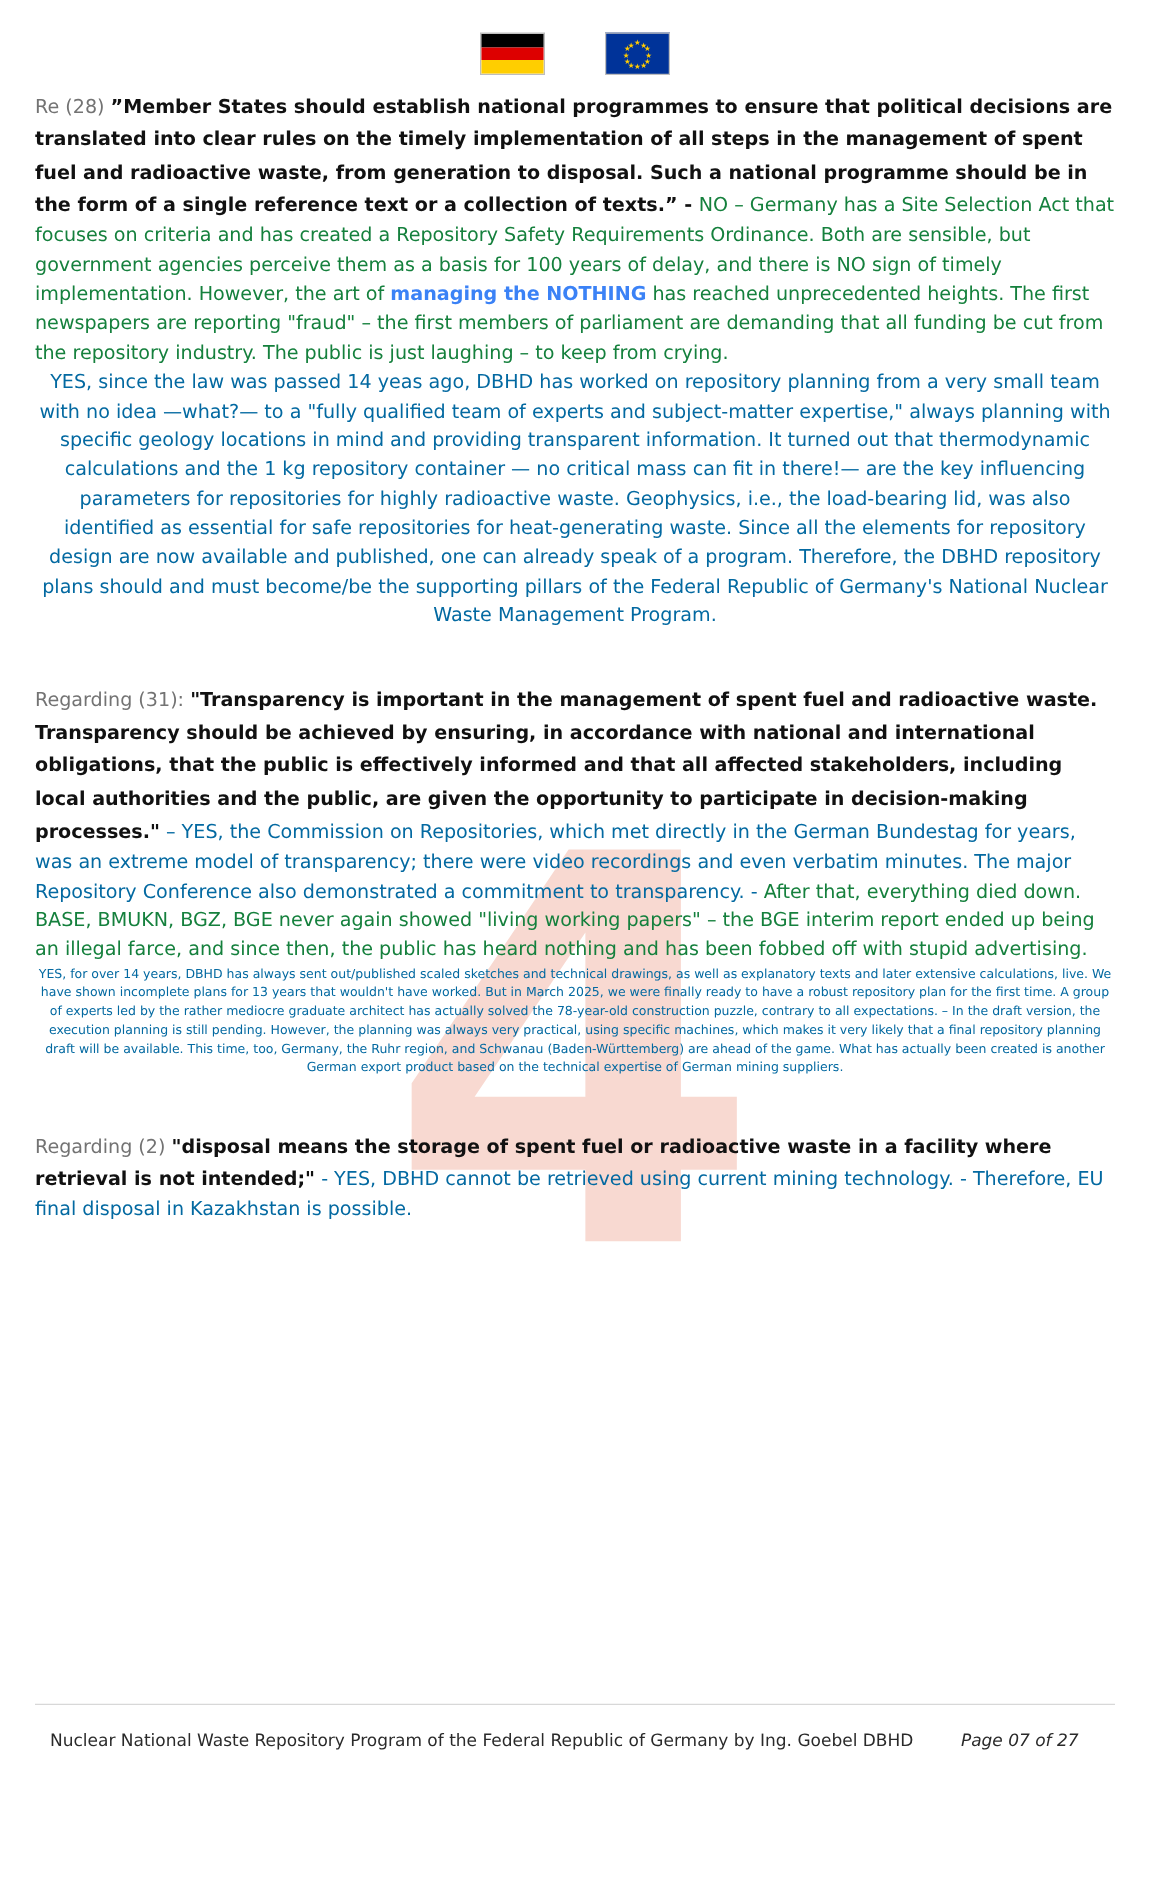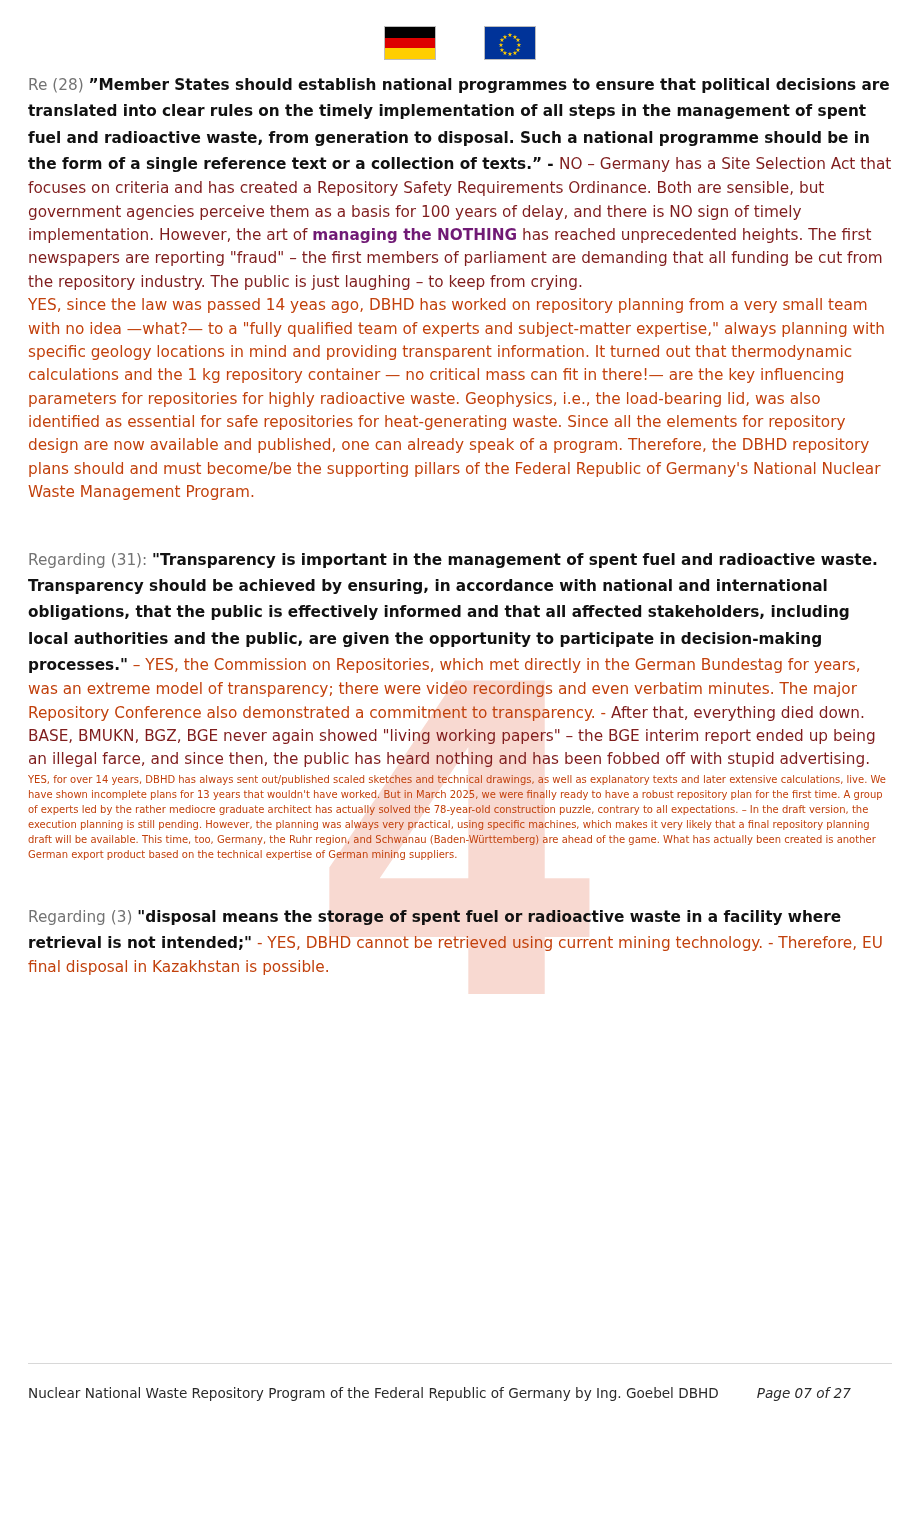--- a/index.html
+++ b/index.html
@@ -94,7 +94,7 @@
     color: #111111;
     line-height: 1.72;
   }
-  .red { color: #7f1d1d; }
+  .red { color: #15803d; }
   .red-bold { color: #701a75; font-weight: bold; }
   .black { color: #c2410c; }
   .small-text {

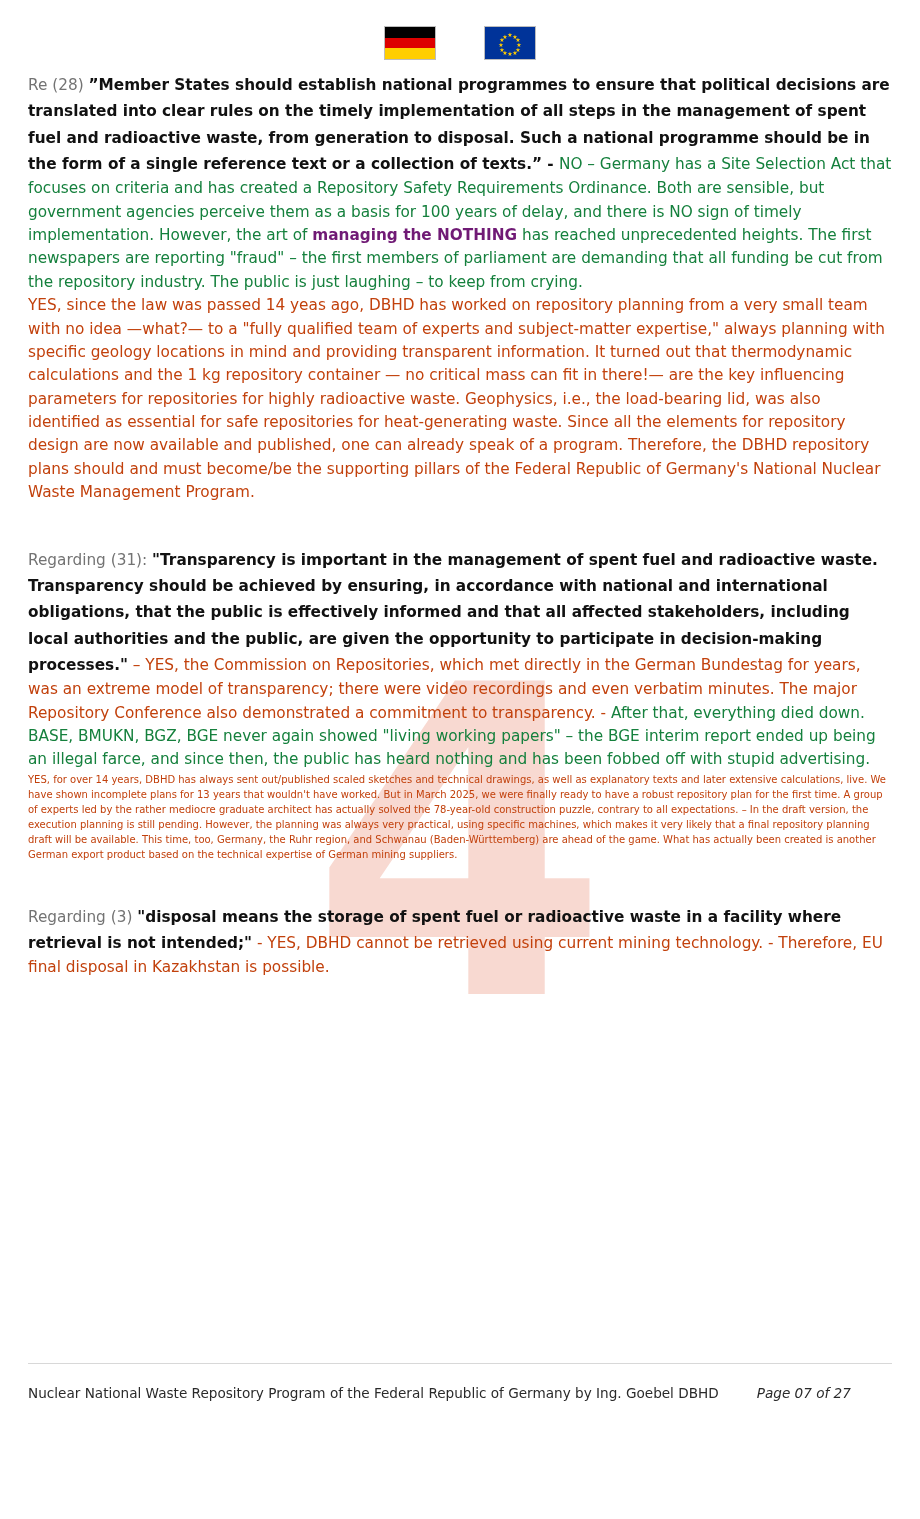--- a/index.html
+++ b/index.html
@@ -95,7 +95,7 @@
     line-height: 1.72;
   }
   .red { color: #15803d; }
-  .red-bold { color: #701a75; font-weight: bold; }
+  .red-bold { color: #3b82f6; font-weight: bold; }
   .black { color: #c2410c; }
   .small-text {
     font-size: 10px;

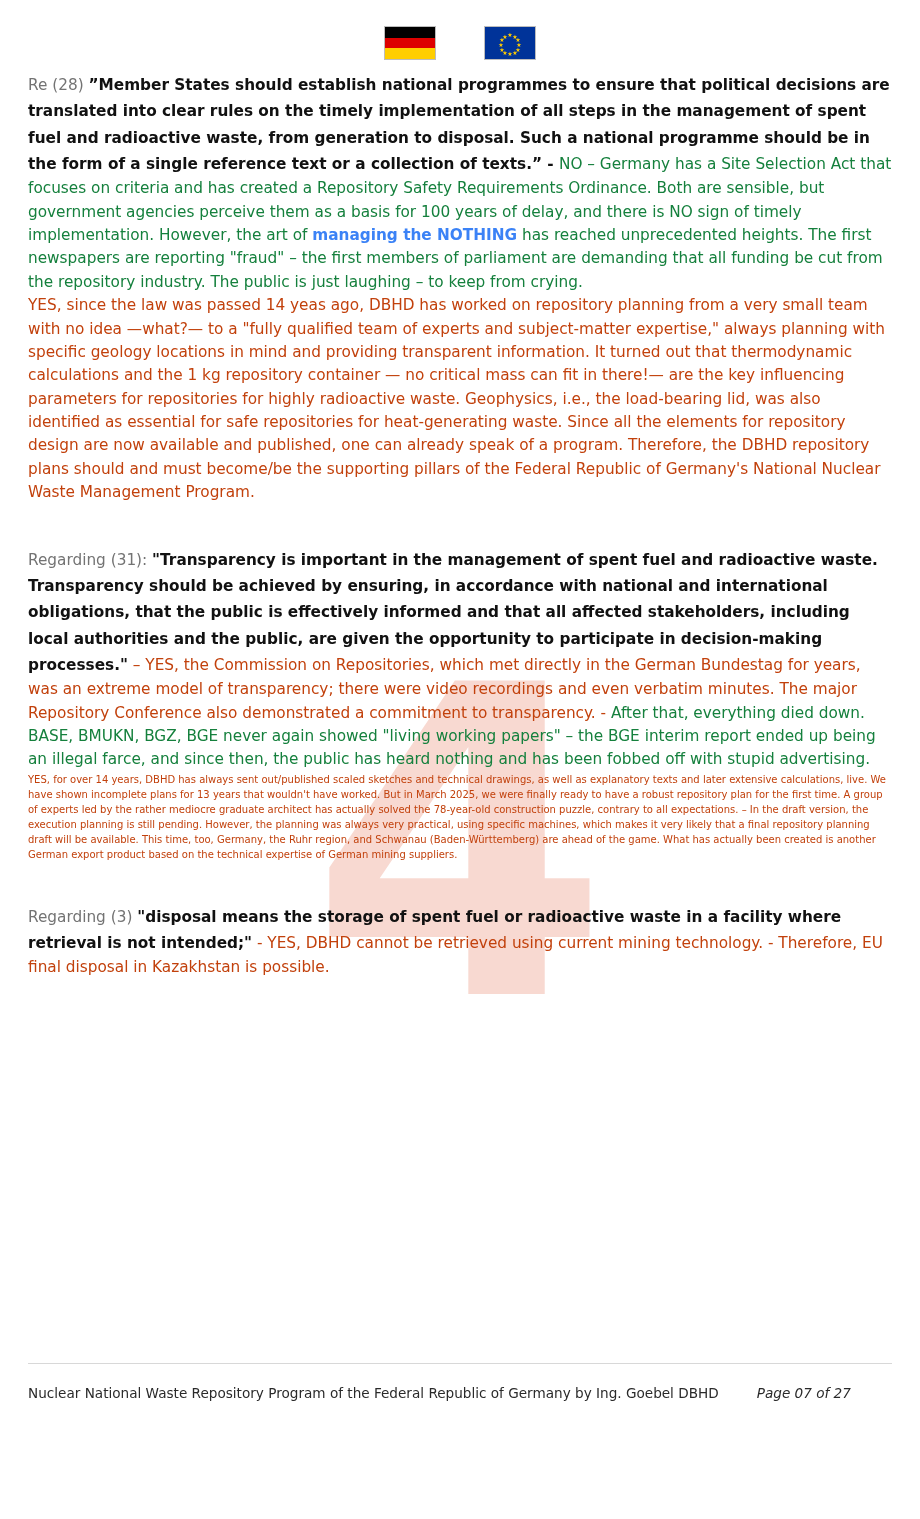--- a/index.html
+++ b/index.html
@@ -96,7 +96,7 @@
   }
   .red { color: #15803d; }
   .red-bold { color: #3b82f6; font-weight: bold; }
-  .black { color: #c2410c; }
+  .black { color: #0369a1; text-align: center; }
   .small-text {
     font-size: 10px;
     line-height: 1.5;

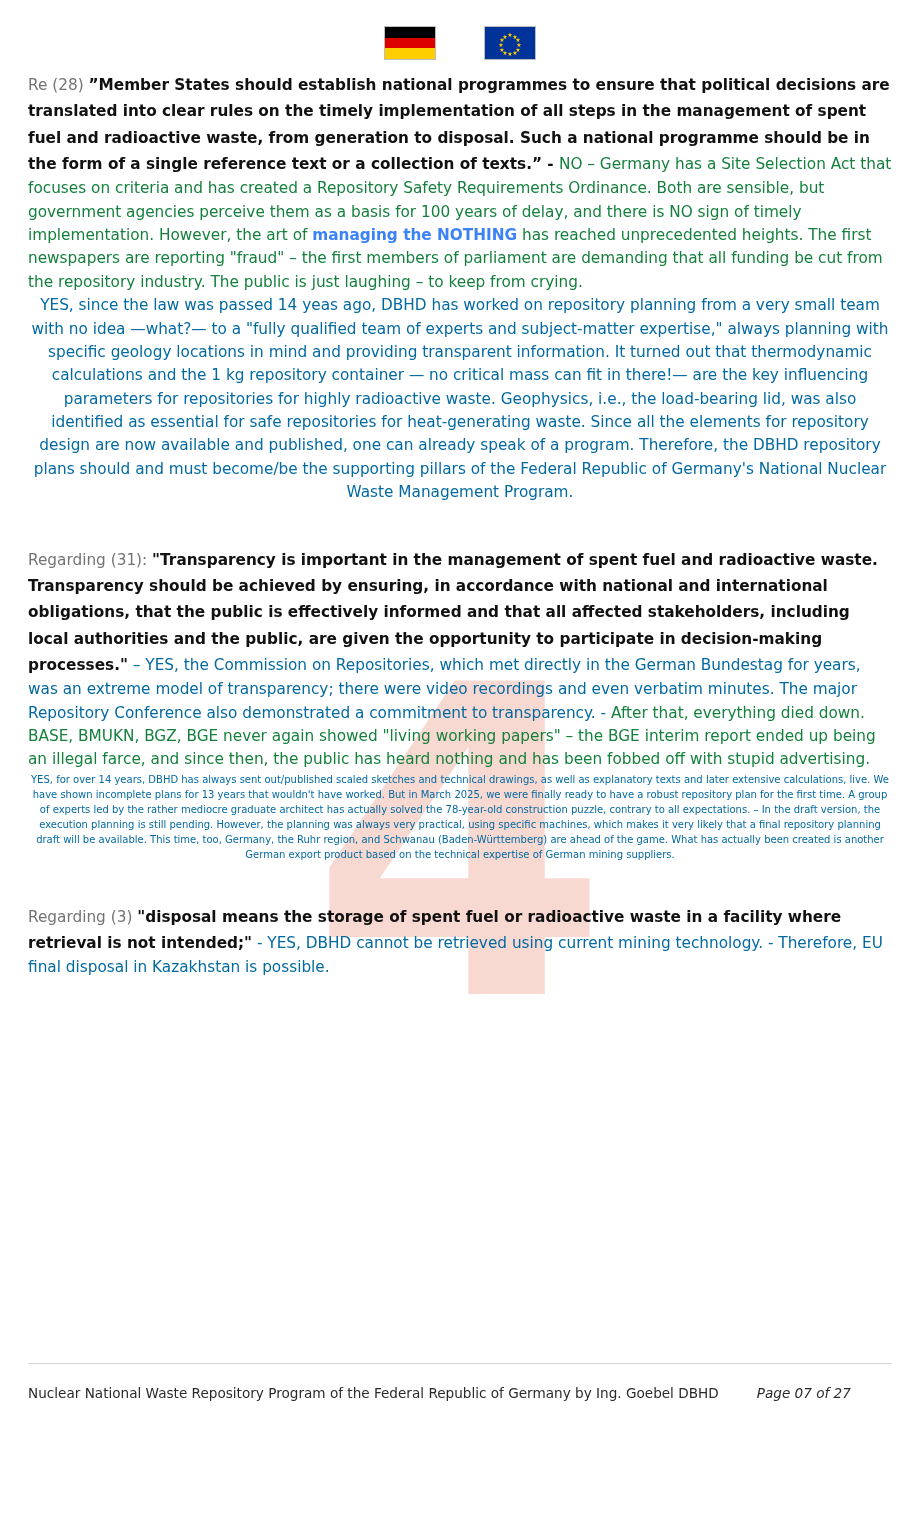--- a/index.html
+++ b/index.html
@@ -171,7 +171,7 @@
     <div class="gap-lg"></div>
 
     <div class="para">
-      <span class="quote-bold"><span class="lead" style="font-weight:normal;">Regarding (3) </span><span>"disposal means the storage of spent fuel or radioactive waste in a facility where retrieval is not intended;"</span></span><span class="black"> - YES, DBHD cannot be retrieved using current mining technology. - Therefore, EU final disposal in Kazakhstan is  possible.</span>
+      <span class="quote-bold"><span class="lead" style="font-weight:normal;">Regarding (2) </span><span>"disposal means the storage of spent fuel or radioactive waste in a facility where retrieval is not intended;"</span></span><span class="black"> - YES, DBHD cannot be retrieved using current mining technology. - Therefore, EU final disposal in Kazakhstan is  possible.</span>
     </div>
 
   </div>

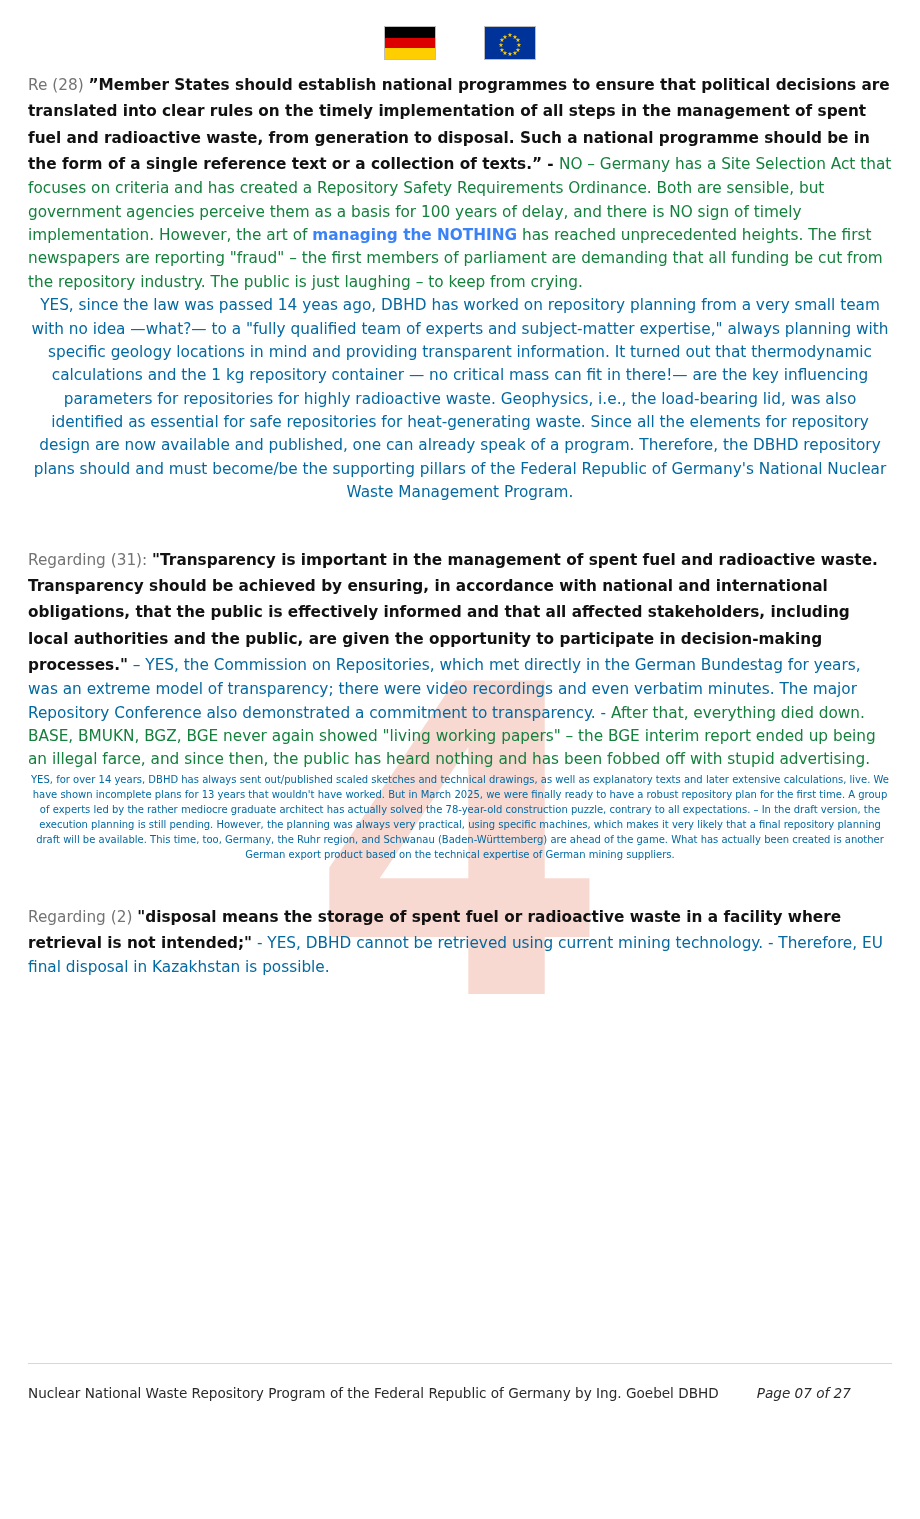--- a/index.html
+++ b/index.html
@@ -111,7 +111,7 @@
   }
   .footer {
     position: absolute;
-    left: 28px;
+    left: 40px;
     right: 28px;
     top: 1385px;
     display: flex;

